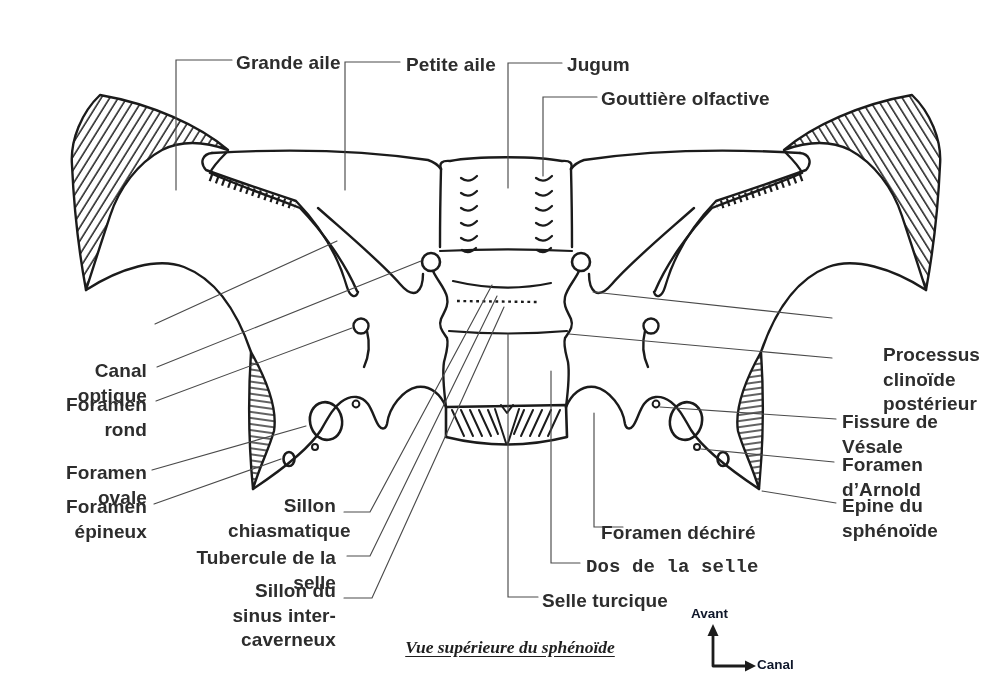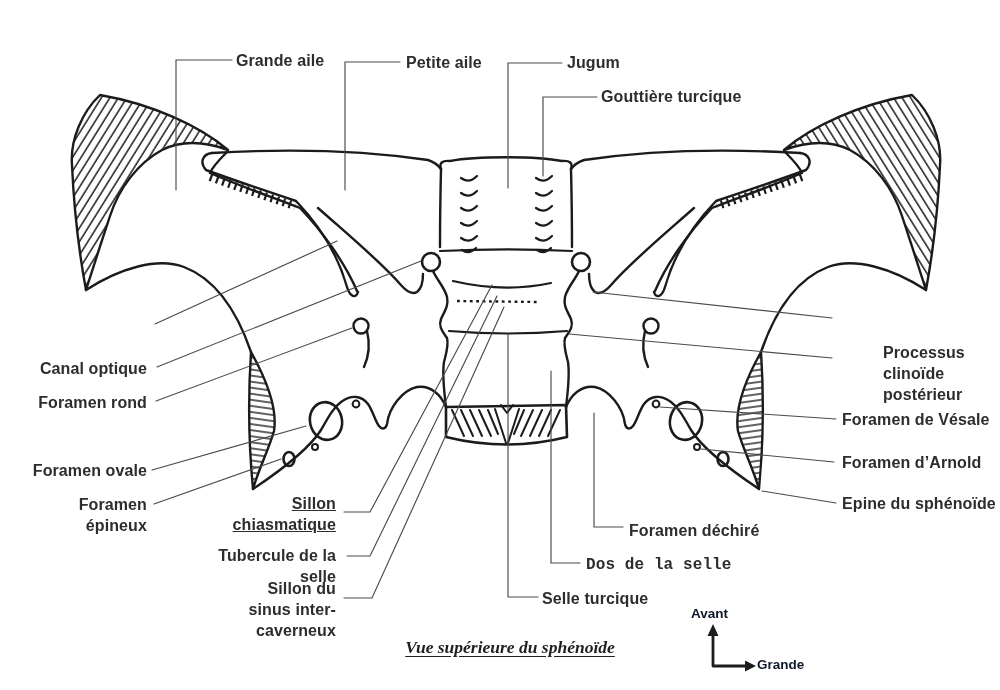--- a/index.html
+++ b/index.html
@@ -10,7 +10,7 @@
   }
   #bone-svg{position:absolute;left:0;top:0;}
   .lbl{
-    position:absolute;font-size:16px;font-weight:600;line-height:1.3;
+    position:absolute;font-size:19px;font-weight:600;line-height:1.3;
     color:#2d2d2d;white-space:normal;letter-spacing:.1px;
   }
   .ra{text-align:right;}

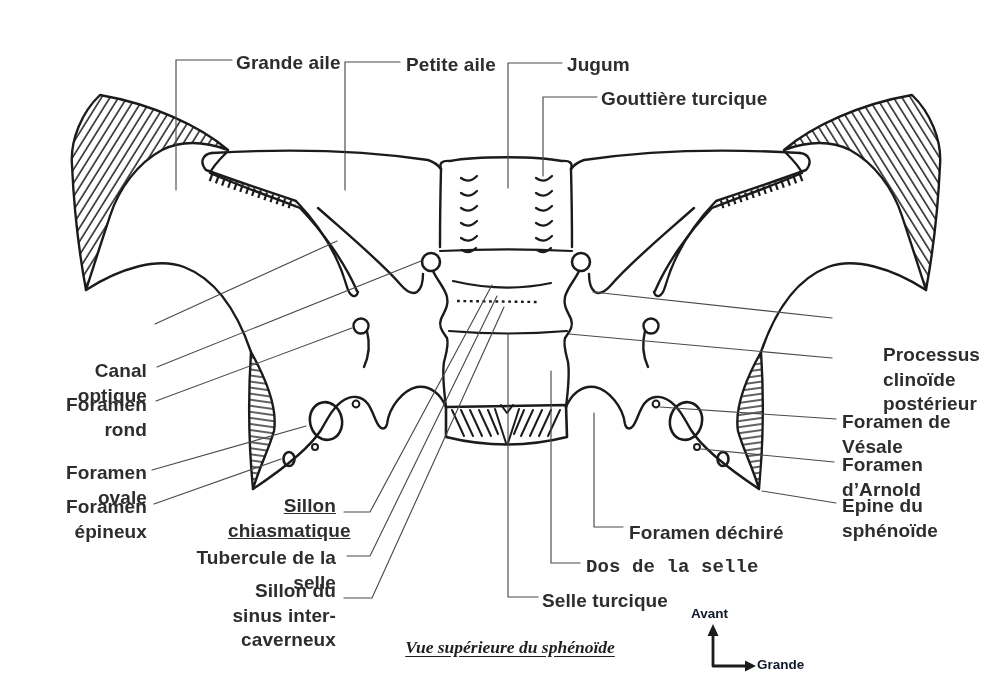--- a/index.html
+++ b/index.html
@@ -163,7 +163,7 @@
   <div class="lbl" style="left:236px;top:51px;">Grande aile</div>
   <div class="lbl" style="left:406px;top:53px;">Petite aile</div>
   <div class="lbl" style="left:567px;top:53px;">Jugum</div>
-  <div class="lbl" style="left:601px;top:87px;">Gouttière turcique</div>
+  <div class="lbl" style="left:601px;top:87px;">Gouttière olfactive</div>
 
   <div class="lbl ra" style="left:29px;top:359px;width:118px;">Canal optique</div>
   <div class="lbl ra" style="left:29px;top:393px;width:118px;">Foramen rond</div>

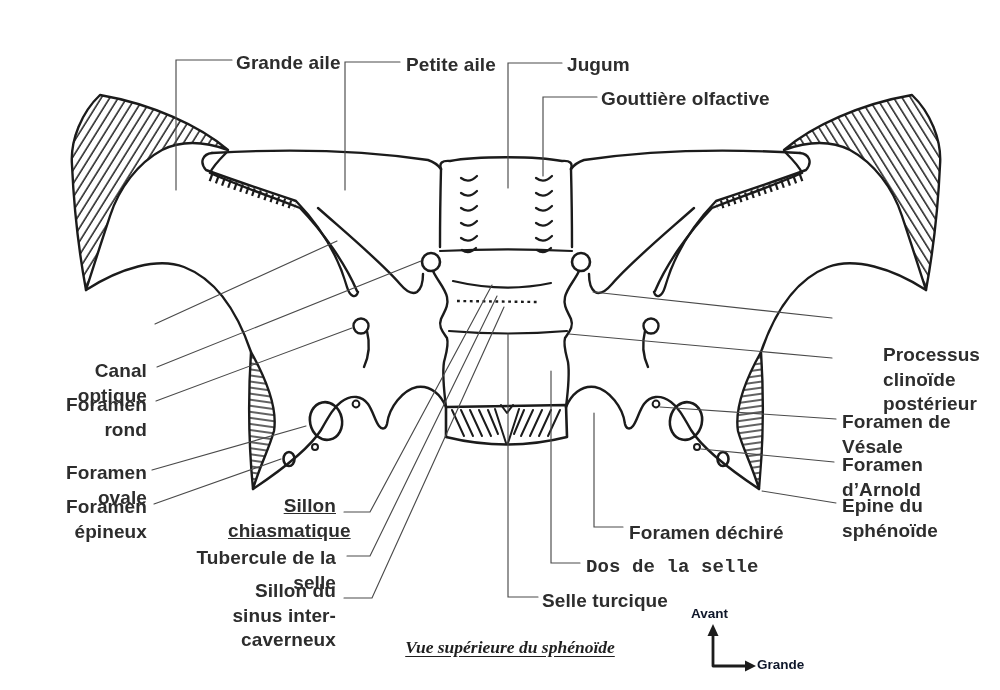--- a/index.html
+++ b/index.html
@@ -179,7 +179,7 @@
   <div class="lbl" style="left:629px;top:521px;">Foramen déchiré</div>
 
   <div class="lbl" style="left:841px;top:343px;width:140px;margin-left:42px;">Processus clinoïde postérieur</div>
-  <div class="lbl" style="left:842px;top:410px;">Foramen de Vésale</div>
+  <div class="lbl" style="left:842px;top:410px;">Fissure de Vésale</div>
   <div class="lbl" style="left:842px;top:453px;">Foramen d’Arnold</div>
   <div class="lbl" style="left:842px;top:494px;">Epine du sphénoïde</div>
 

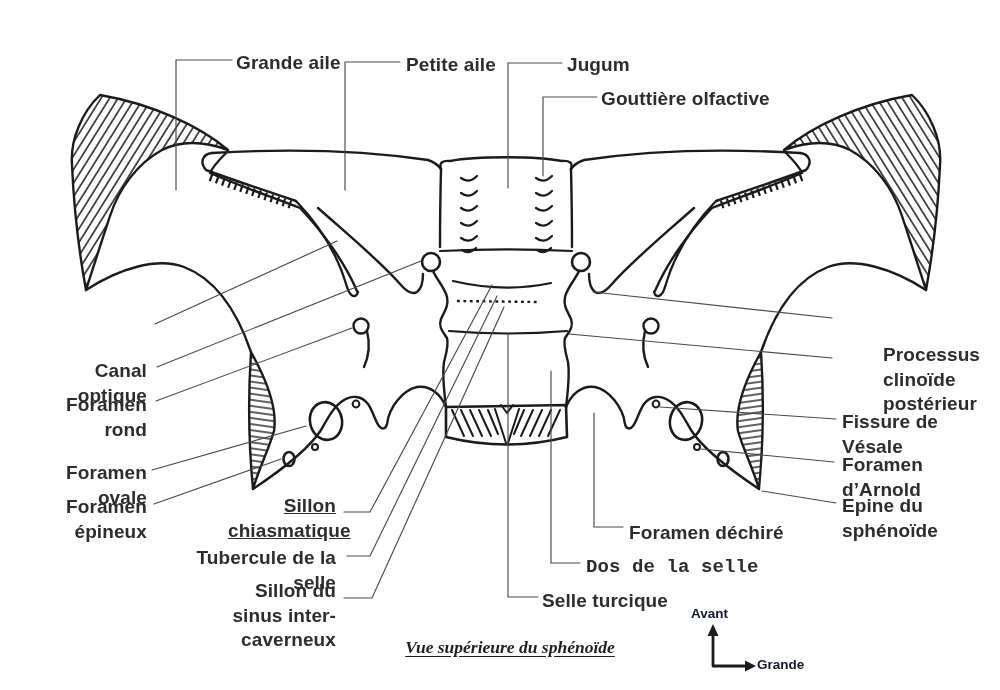--- a/index.html
+++ b/index.html
@@ -170,7 +170,7 @@
   <div class="lbl ra" style="left:29px;top:461px;width:118px;">Foramen ovale</div>
   <div class="lbl ra" style="left:20px;top:495px;width:127px;">Foramen épineux</div>
 
-  <div class="lbl ra" style="left:228px;top:494px;width:108px;text-decoration:underline;">Sillon chiasmatique</div>
+  <div class="lbl ra" style="left:228px;top:494px;width:108px;">Sillon chiasmatique</div>
   <div class="lbl ra" style="left:188px;top:546px;width:148px;">Tubercule de la selle</div>
   <div class="lbl ra" style="left:224px;top:579px;width:112px;">Sillon du sinus inter-caverneux</div>
 

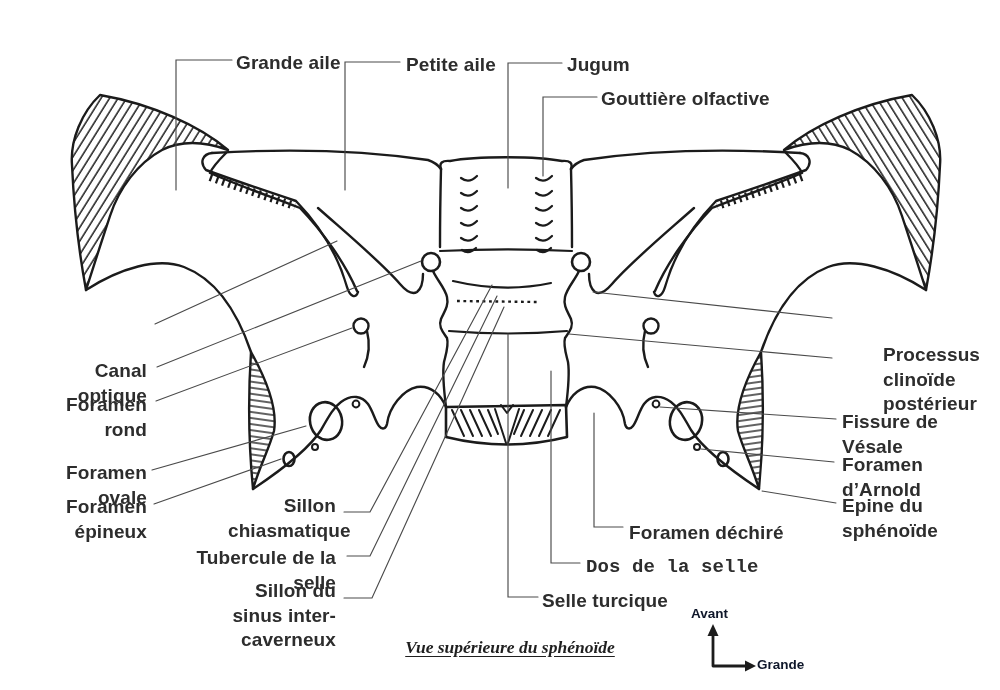--- a/index.html
+++ b/index.html
@@ -176,7 +176,7 @@
 
   <div class="lbl" style="left:542px;top:589px;">Selle turcique</div>
   <div class="lbl" style="left:586px;top:555px;font-family:Liberation Mono, monospace;">Dos de la selle</div>
-  <div class="lbl" style="left:629px;top:521px;">Foramen déchiré</div>
+  <div class="lbl" style="left:601px;top:521px;">Foramen déchiré</div>
 
   <div class="lbl" style="left:841px;top:343px;width:140px;margin-left:42px;">Processus clinoïde postérieur</div>
   <div class="lbl" style="left:842px;top:410px;">Fissure de Vésale</div>

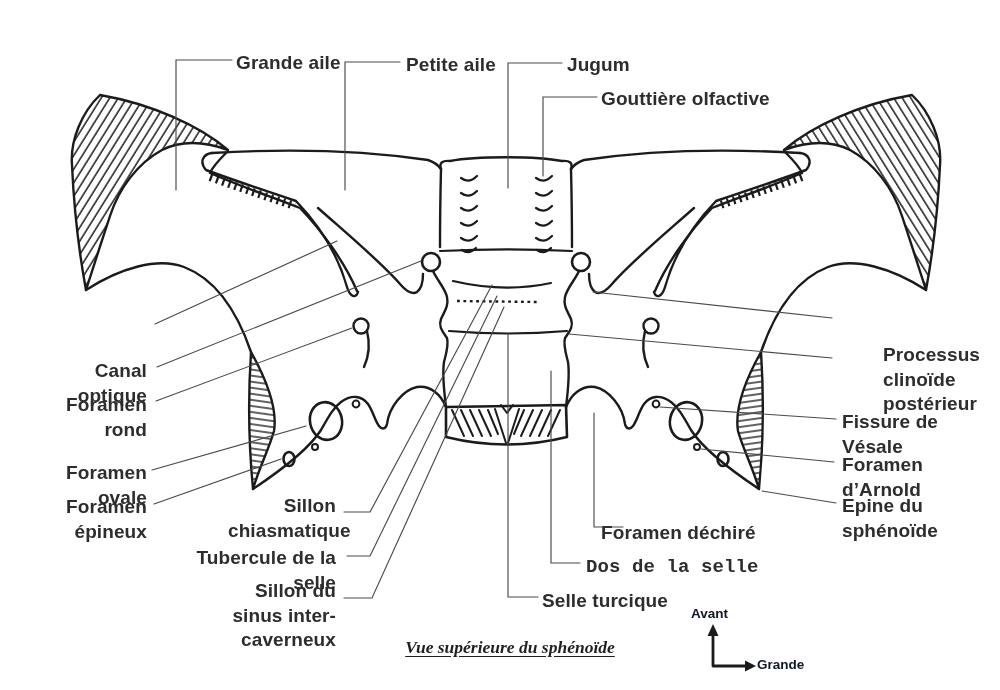--- a/index.html
+++ b/index.html
@@ -184,7 +184,7 @@
   <div class="lbl" style="left:842px;top:494px;">Epine du sphénoïde</div>
 
   <div class="axis-lbl" style="left:691px;top:606px;">Avant</div>
-  <div class="axis-lbl" style="left:757px;top:657px;">Grande</div>
+  <div class="axis-lbl" style="left:757px;top:657px;">Canal</div>
 
   <div class="title">Vue supérieure du sphénoïde</div>
 </div>

